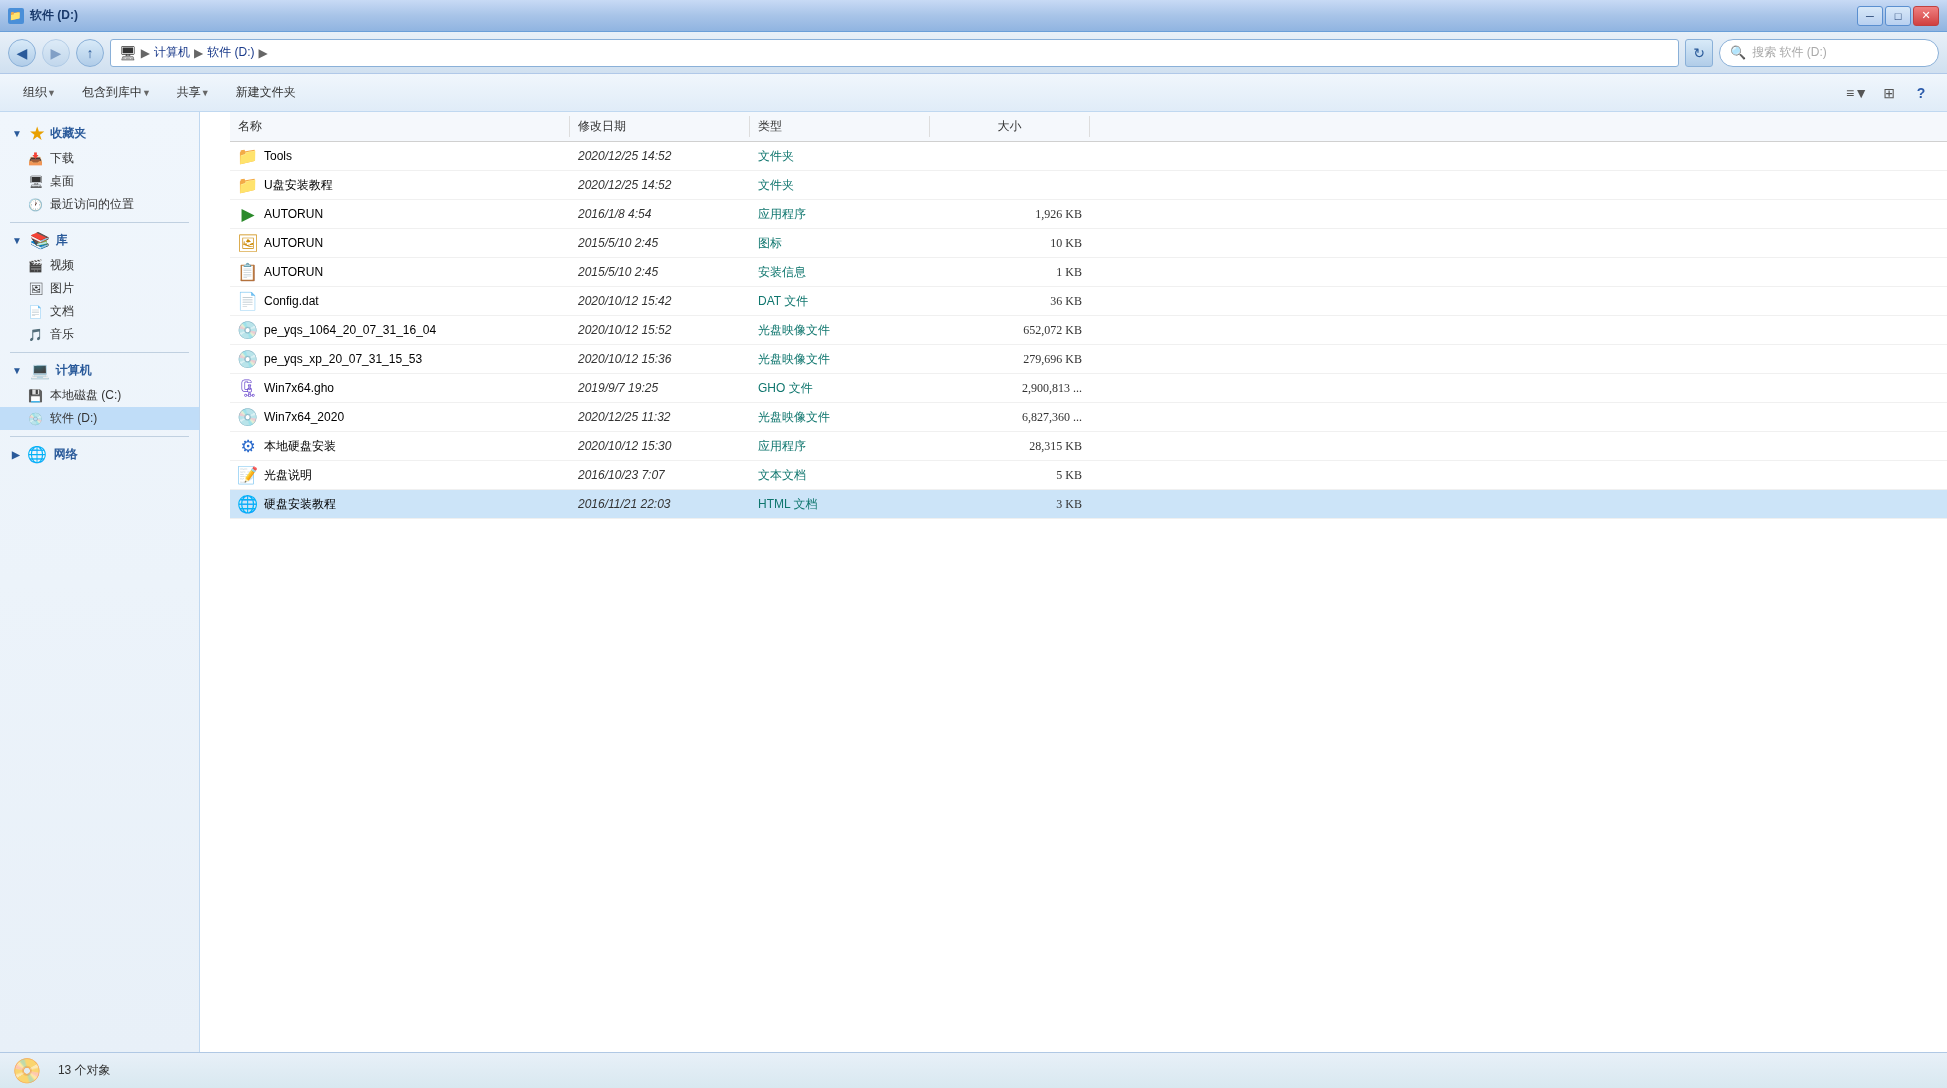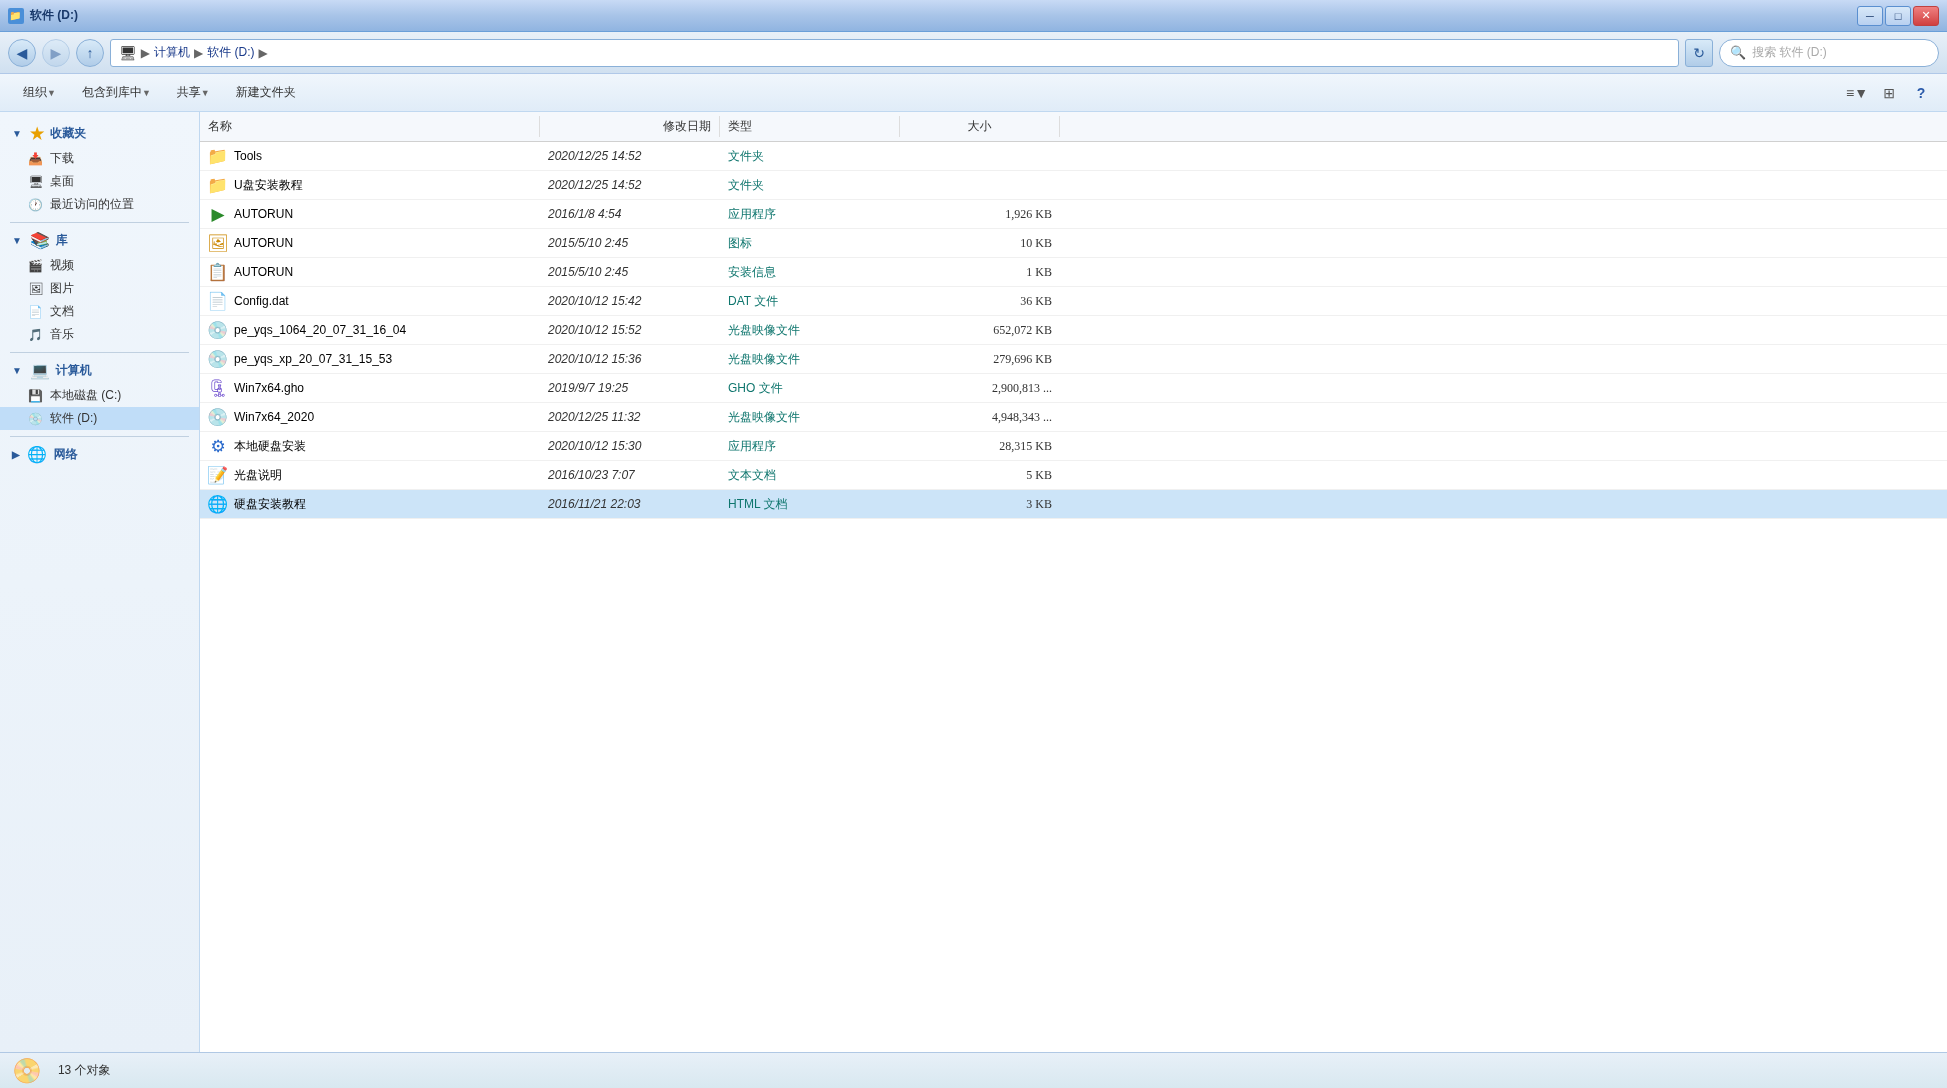--- a/index.html
+++ b/index.html
@@ -230,6 +230,7 @@
       overflow-y: auto;
       display: flex;
       flex-direction: column;
+      margin-left: 30px;
     }
     .file-list-header {
       display: flex;

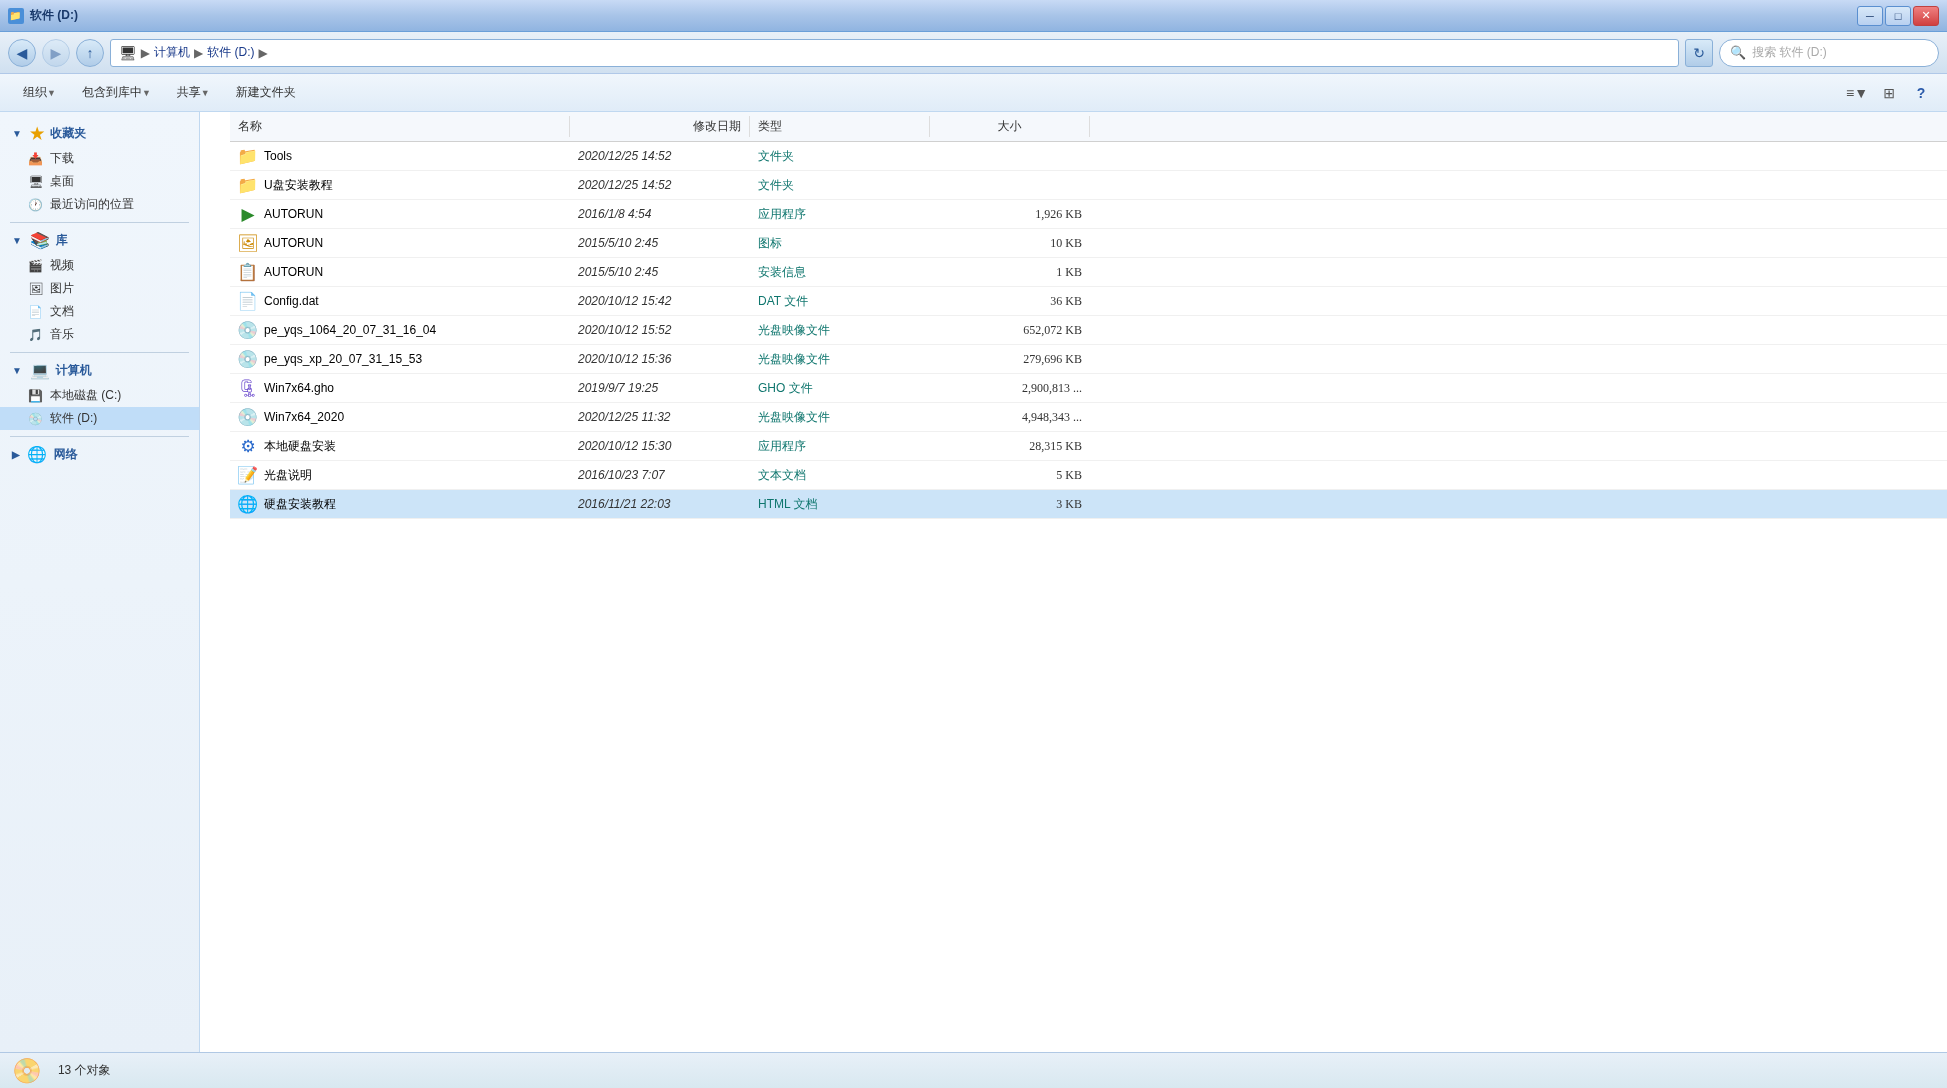--- a/index.html
+++ b/index.html
@@ -251,7 +251,7 @@
       border-right: 1px solid #ddd;
     }
     .col-name { width: 340px; }
-    .col-date { width: 180px; text-align: right; }
+    .col-date { width: 180px; }
     .col-type { width: 180px; }
     .col-size { width: 160px; text-align: center; }
 

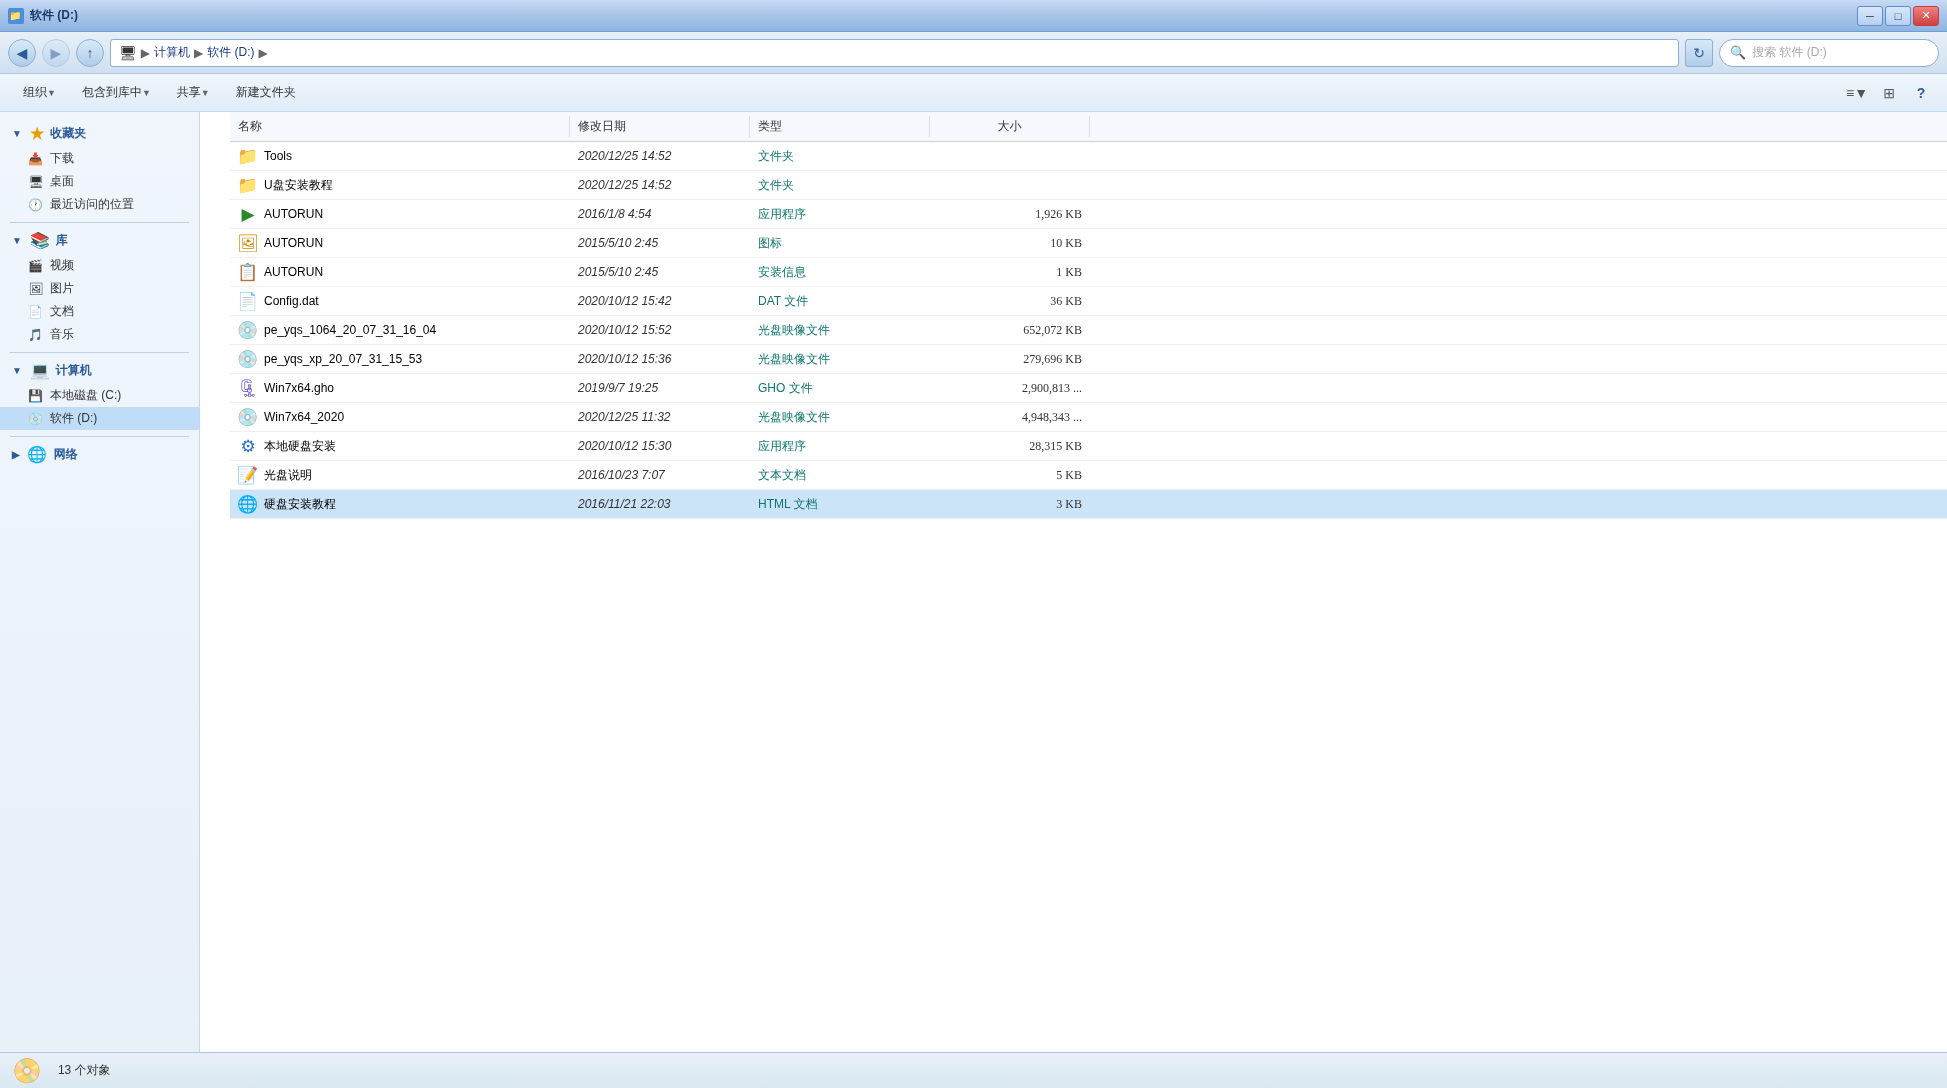--- a/index.html
+++ b/index.html
@@ -563,7 +563,7 @@
     </div>
     <div class="file-cell date">2020/12/25 11:32</div>
     <div class="file-cell type">光盘映像文件</div>
-    <div class="file-cell size">4,948,343 ...</div>
+    <div class="file-cell size">6,827,360 ...</div>
   </div>
         <div class="file-row">
     <div class="file-cell name">

